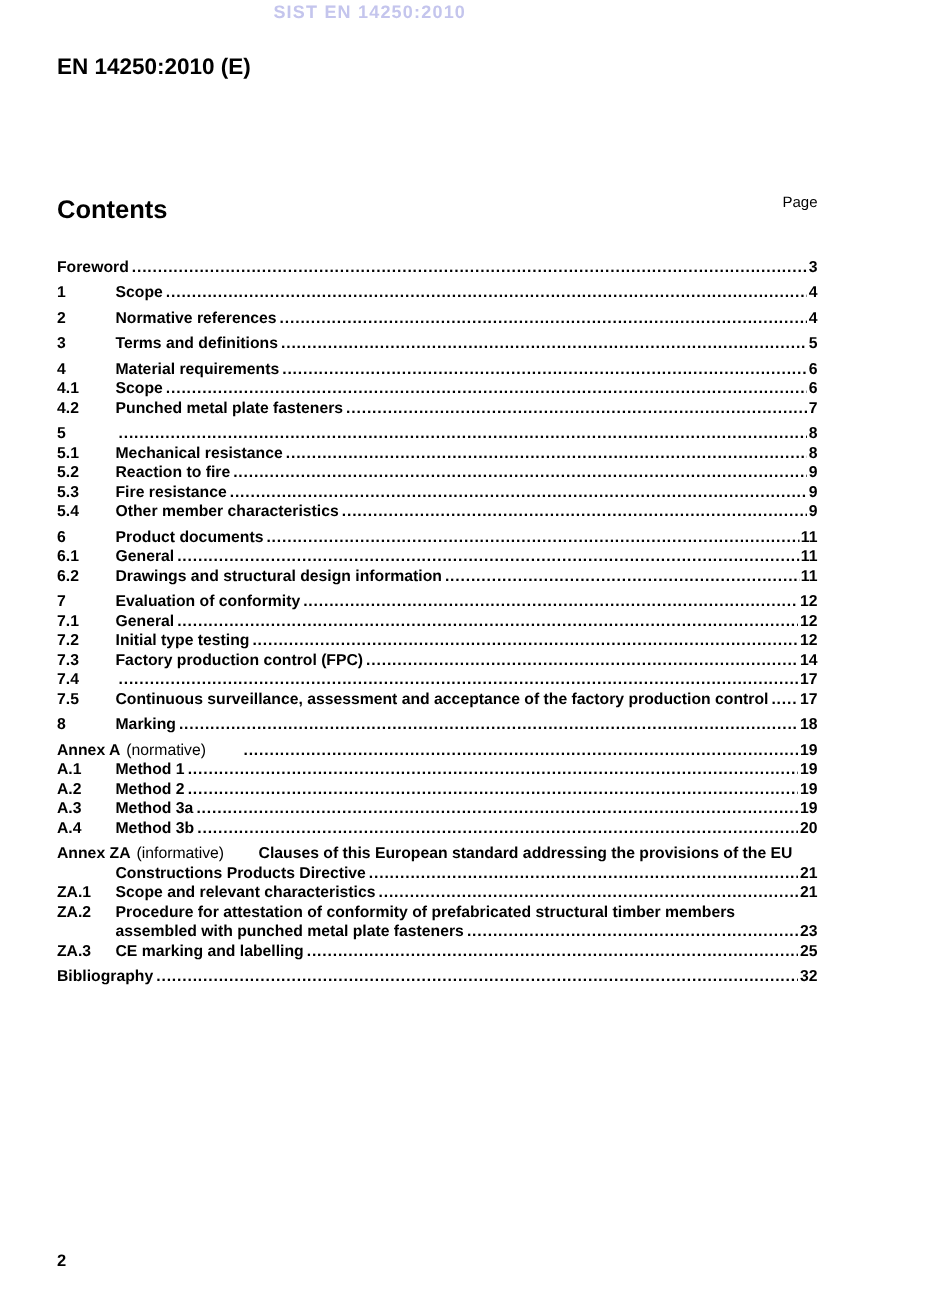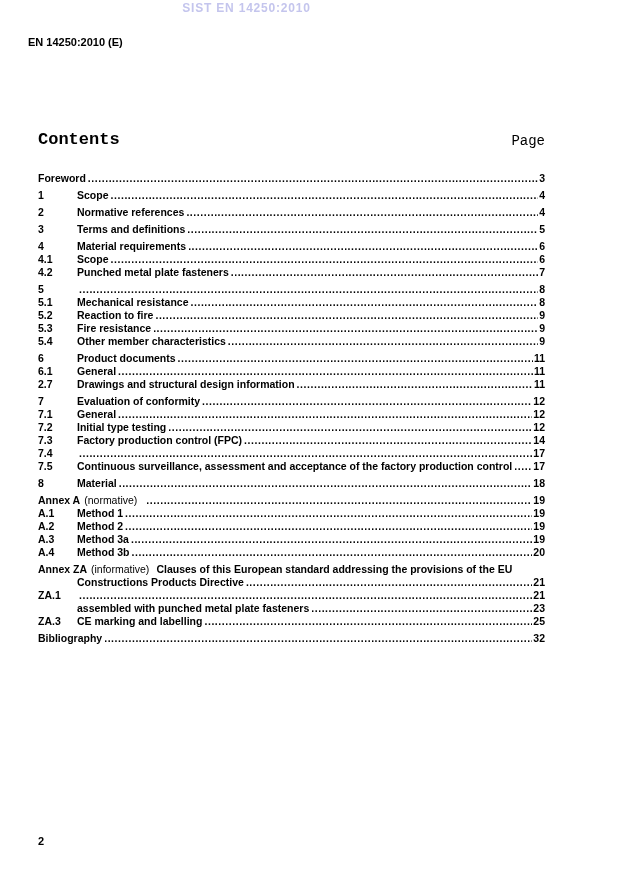--- a/index.html
+++ b/index.html
@@ -18,8 +18,8 @@
     color: #c4c5ed;
   }
   .doc-ref {
-    position: absolute; top: 36px; left: 28px;
-    font-weight: bold; font-size: 11px;
+    position: absolute; top: 36px; left: 38px;
+    font-weight: bold; font-size: 15px;
   }
   .contents-head {
     position: absolute; top: 130px; left: 38px; width: 507px;

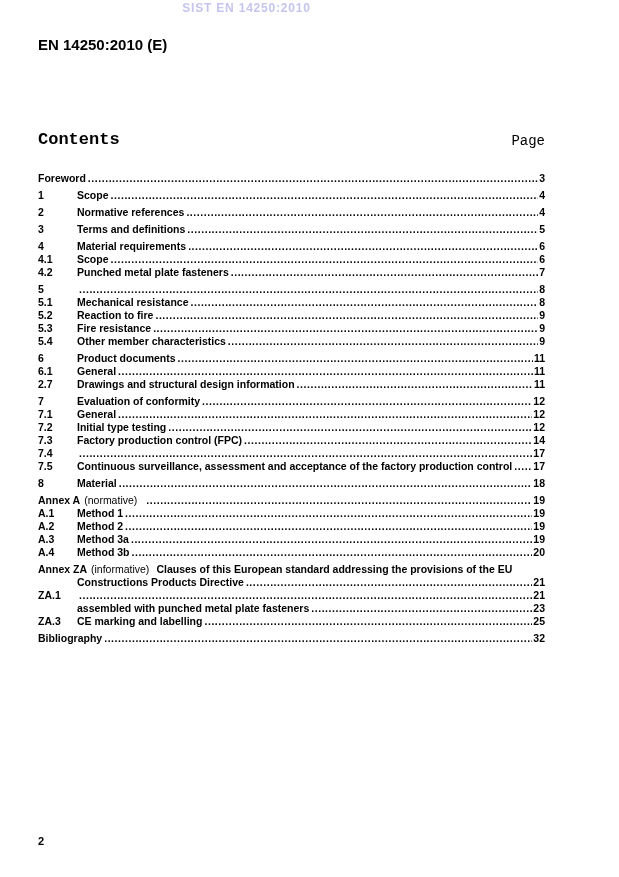--- a/index.html
+++ b/index.html
@@ -23,7 +23,7 @@
   }
   .contents-head {
     position: absolute; top: 130px; left: 38px; width: 507px;
-    display: flex; justify-content: space-between; align-items: flex-end; font-family: Liberation Mono, monospace;
+    display: flex; justify-content: space-between; align-items: flex-start;
   }
   .contents-title { font-weight: bold; font-size: 17px; }
   .page-col-label { font-weight: normal; font-size: 14px; }

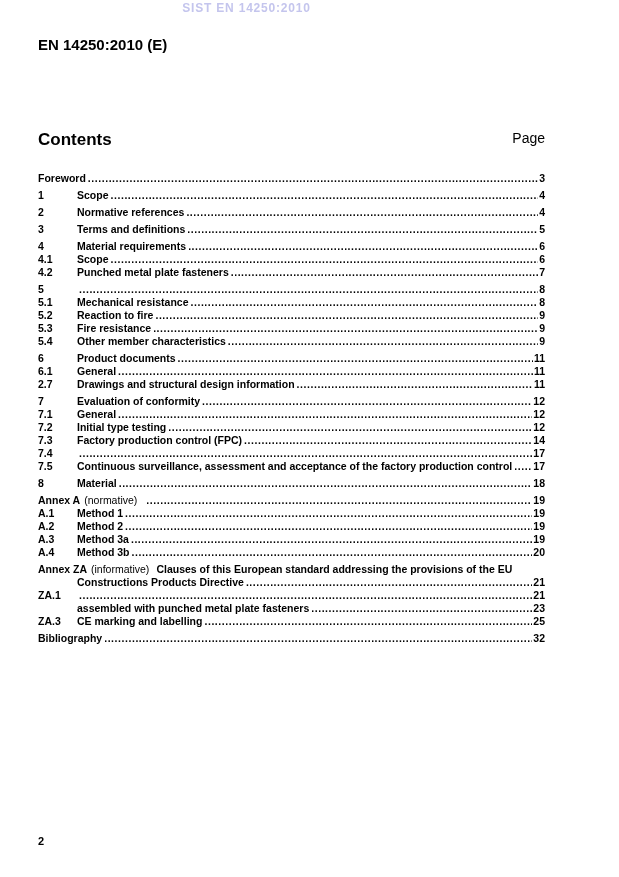--- a/index.html
+++ b/index.html
@@ -26,7 +26,7 @@
     display: flex; justify-content: space-between; align-items: flex-start;
   }
   .contents-title { font-weight: bold; font-size: 17px; }
-  .page-col-label { font-weight: normal; font-size: 14px; }
+  .page-col-label { font-weight: normal; font-size: 10px; }
   .toc {
     position: absolute; top: 172px; left: 38px; width: 507px;
     font-size: 10.5px; font-weight: bold;

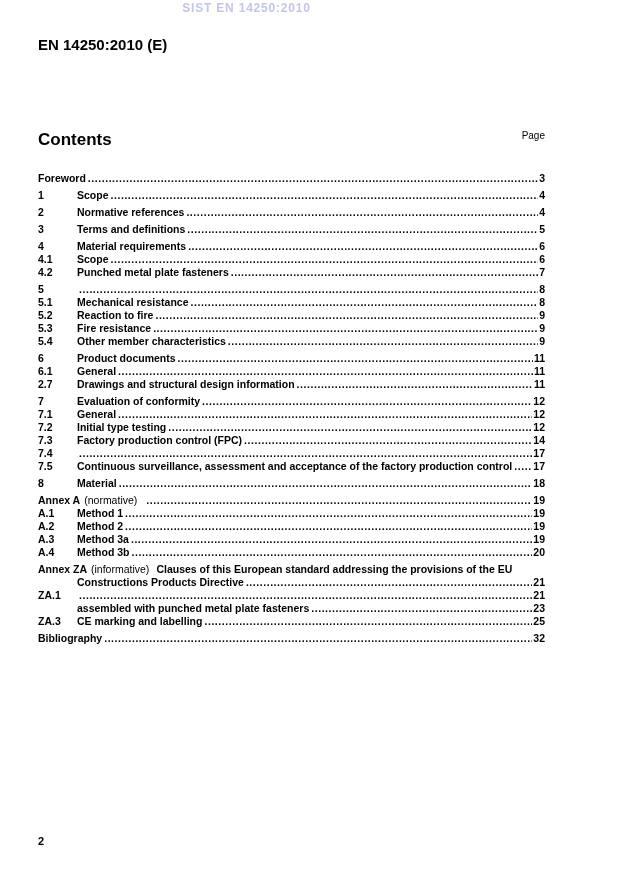--- a/index.html
+++ b/index.html
@@ -158,7 +158,7 @@
   </div>
 
   <div class="row">
-    <span class="num">2.7</span>
+    <span class="num">6.2</span>
     <span class="lbl">Drawings and structural design information</span>
     <span class="leader">............................................................................................................................................................................................................................................................................................................</span>
     <span class="pg">11</span>

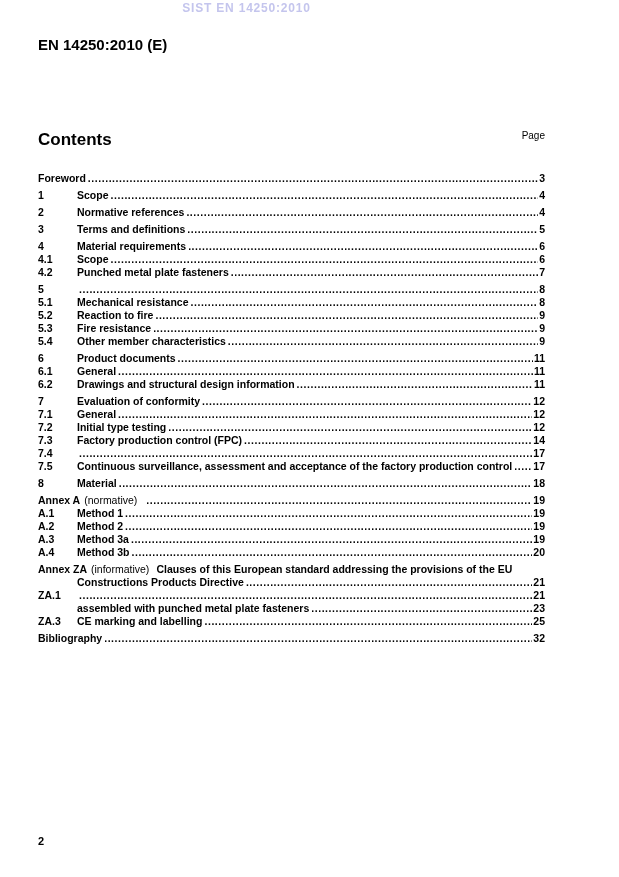--- a/index.html
+++ b/index.html
@@ -207,7 +207,7 @@
 
   <div class="row gap">
     <span class="num">8</span>
-    <span class="lbl">Material</span>
+    <span class="lbl">Marking</span>
     <span class="leader">............................................................................................................................................................................................................................................................................................................</span>
     <span class="pg">18</span>
   </div>

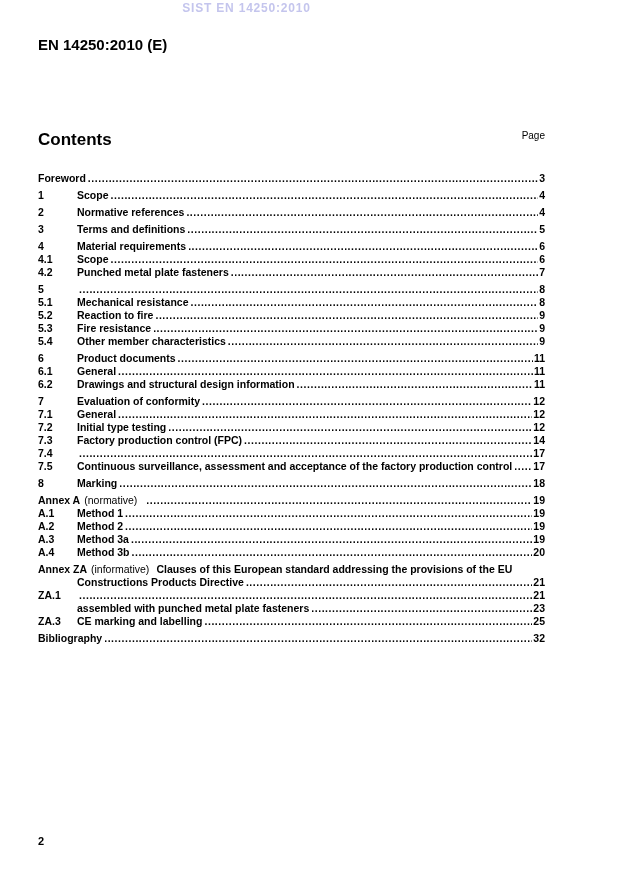--- a/index.html
+++ b/index.html
@@ -36,7 +36,7 @@
   .num { flex: none; width: 39px; }
   .lbl { flex: none; white-space: nowrap; }
   .prefix { flex: none; margin-right: 4px; }
-  .qual { flex: none; font-weight: normal; margin-right: 7px; }
+  .qual { flex: none; font-weight: normal; margin-right: 23px; }
   .leader {
     flex: 1; overflow: hidden; white-space: nowrap;
     letter-spacing: 0.55px; margin-left: 2px; min-width: 6px;

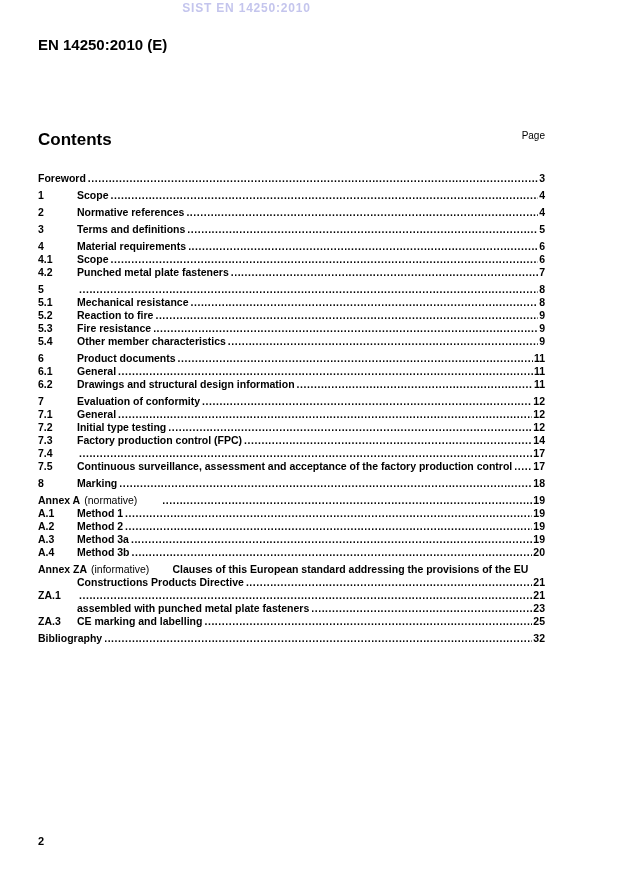--- a/index.html
+++ b/index.html
@@ -261,6 +261,7 @@
 
   <div class="row">
     <span class="num">ZA.1</span>
+    <span class="lbl">Scope and relevant characteristics</span>
     <span class="leader">............................................................................................................................................................................................................................................................................................................</span>
     <span class="pg">21</span>
   </div>

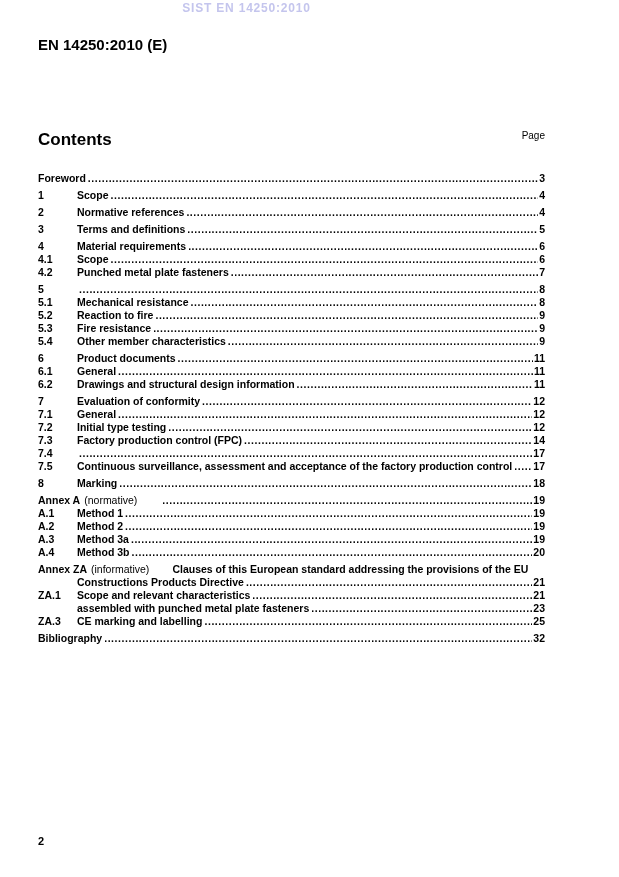--- a/index.html
+++ b/index.html
@@ -267,6 +267,10 @@
   </div>
 
   <div class="row">
+    <span class="num">ZA.2</span>
+    <span class="lbl">Procedure for attestation of conformity of prefabricated structural timber members</span>
+  </div>
+  <div class="row">
     <span class="num"></span>
     <span class="lbl">assembled with punched metal plate fasteners</span>
     <span class="leader">............................................................................................................................................................................................................................................................................................................</span>

